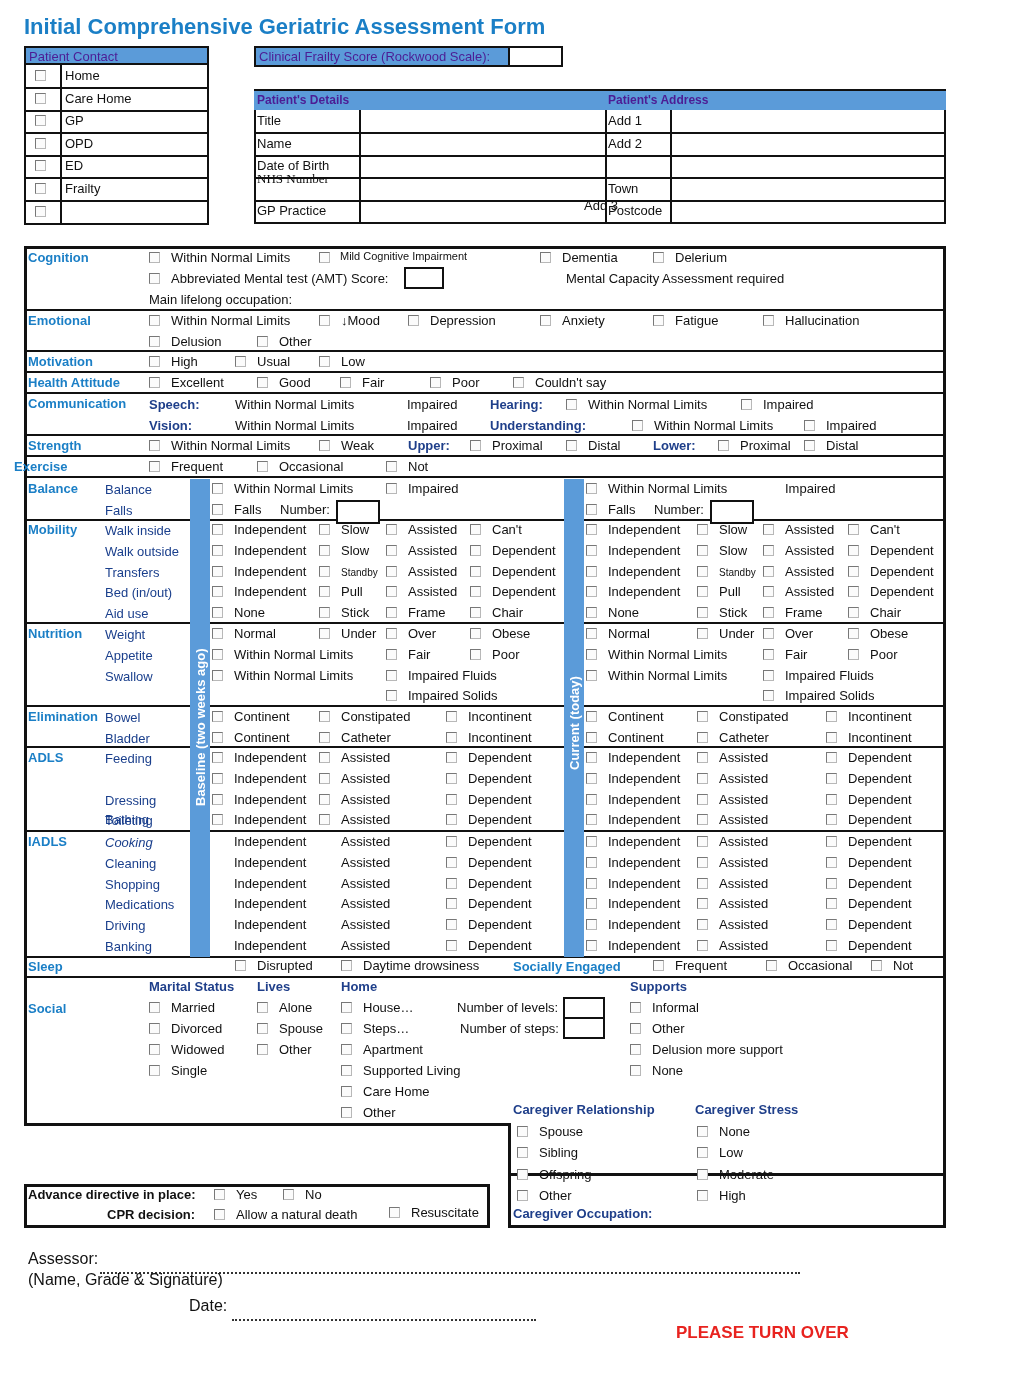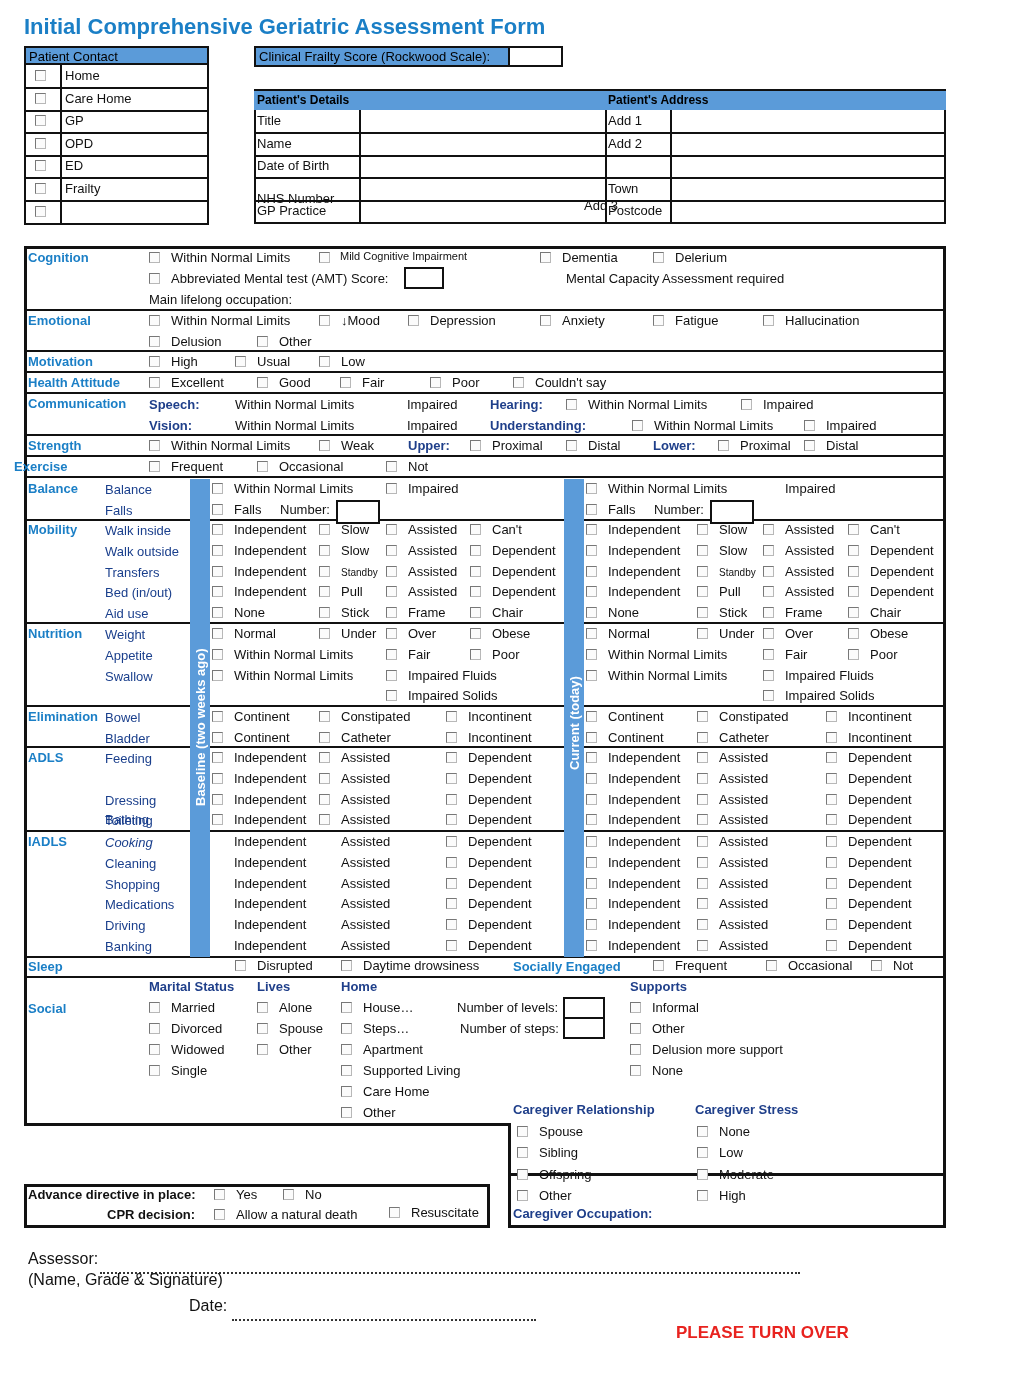--- a/index.html
+++ b/index.html
@@ -7,7 +7,7 @@
          font-family: "Liberation Sans", sans-serif; color: #111; font-size: 13px; }
   .abs { position: absolute; white-space: nowrap; }
   .title { left: 24px; top: 14px; font-size: 22px; font-weight: bold; color: #1b7fc6; }
-  .hdr { background: #5b9bd9; color: #000000; }
+  .hdr { background: #5b9bd9; color: #4c1d95; }
   .cb { position: absolute; width: 11px; height: 11px; border: 1px solid #b8b8b8;
         border-top-color: #777; border-left-color: #777; background: #fbfbfb; box-sizing: border-box; }
   .blue { color: #1b7fc6; font-weight: bold; }

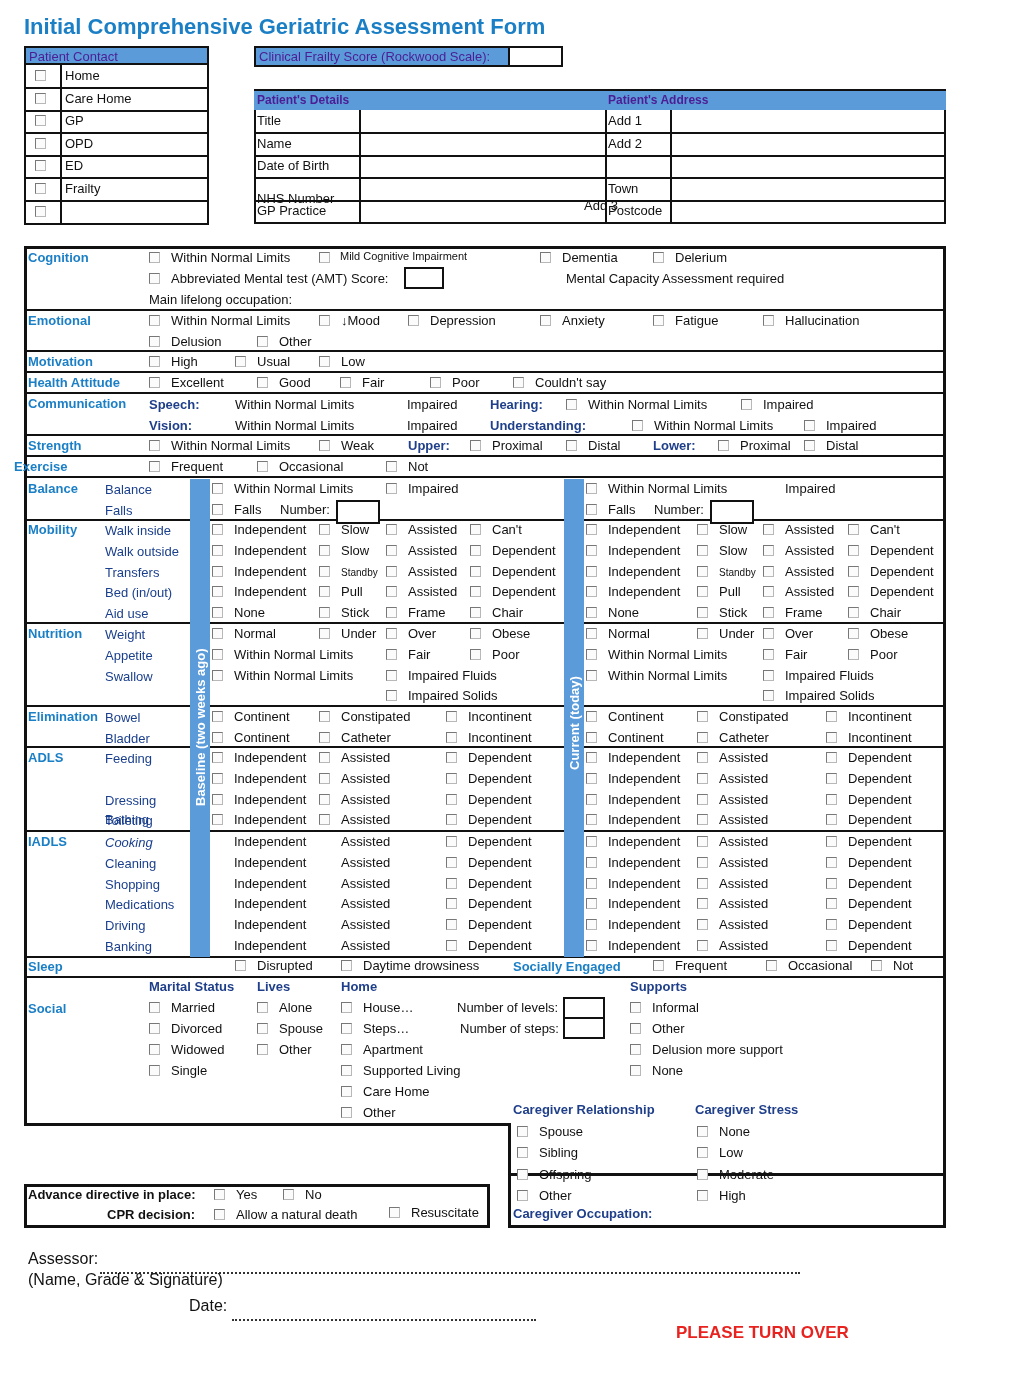--- a/index.html
+++ b/index.html
@@ -95,7 +95,7 @@
     <div class="abs" style="left:673px;top:155.2px;width:270px;height:21px;"></div>
     <div class="box" style="left:254px;top:177.8px;width:353px;height:24px;border-top-width:0;"></div>
     <div class="vline" style="left:359px;top:177.8px;height:23px;"></div>
-    <div class="abs " style="left:257px;top:191px;">NHS Number</div>
+    <div class="abs " style="left:257px;top:171px;font-family:Liberation Serif, serif;">NHS Number</div>
     <div class="abs" style="left:362px;top:177.8px;width:243px;height:21px;"></div>
     <div class="box" style="left:605px;top:177.8px;width:341px;height:24px;border-top-width:0;"></div>
     <div class="vline" style="left:670px;top:177.8px;height:23px;"></div>

